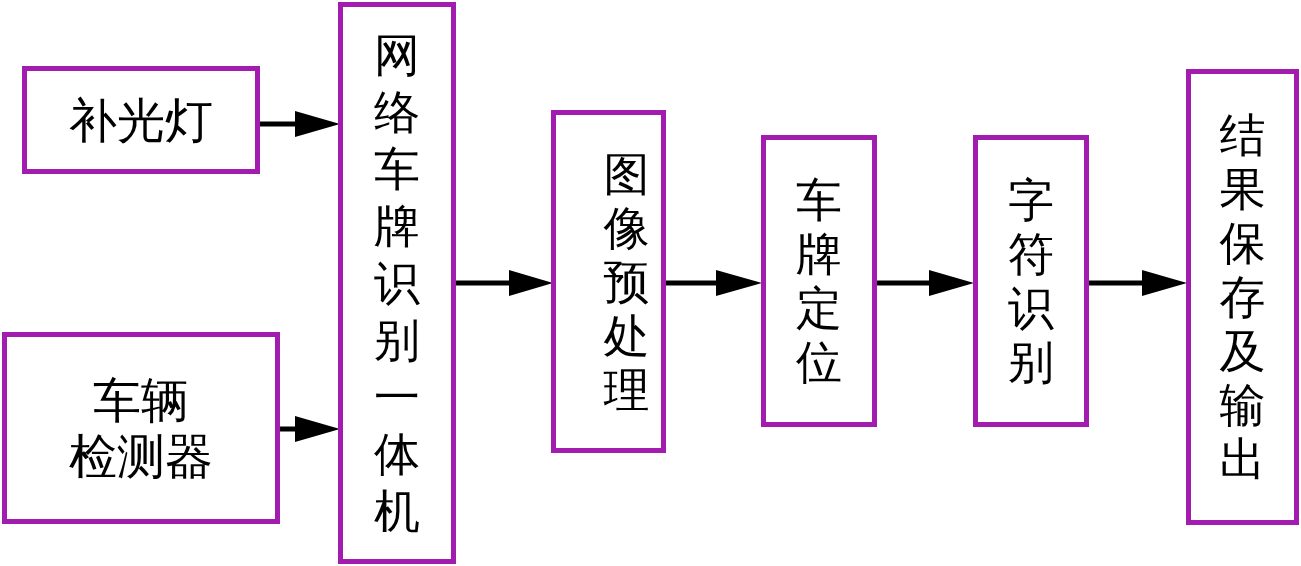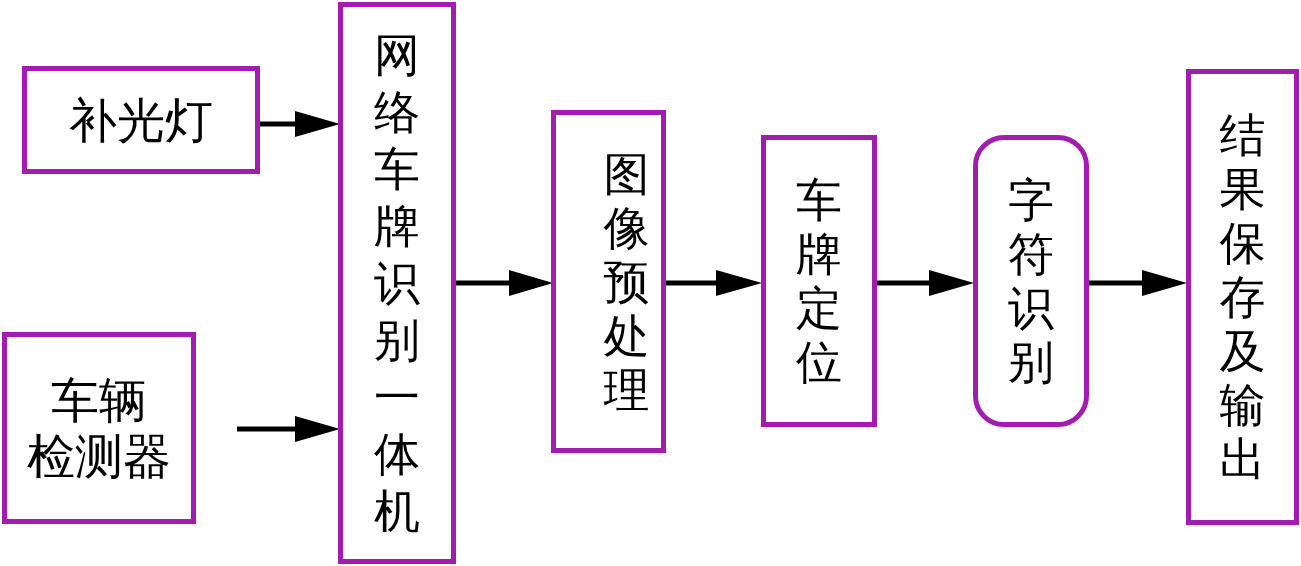--- a/index.html
+++ b/index.html
@@ -62,7 +62,7 @@
   <span class="vlabel">车牌定位</span>
 </div>
 
-<div class="box" style="left:973px; top:135px; width:116px; height:292px;border-radius:31px;">
+<div class="box" style="left:973px; top:135px; width:116px; height:292px;">
   <span class="vlabel">字符识别</span>
 </div>
 

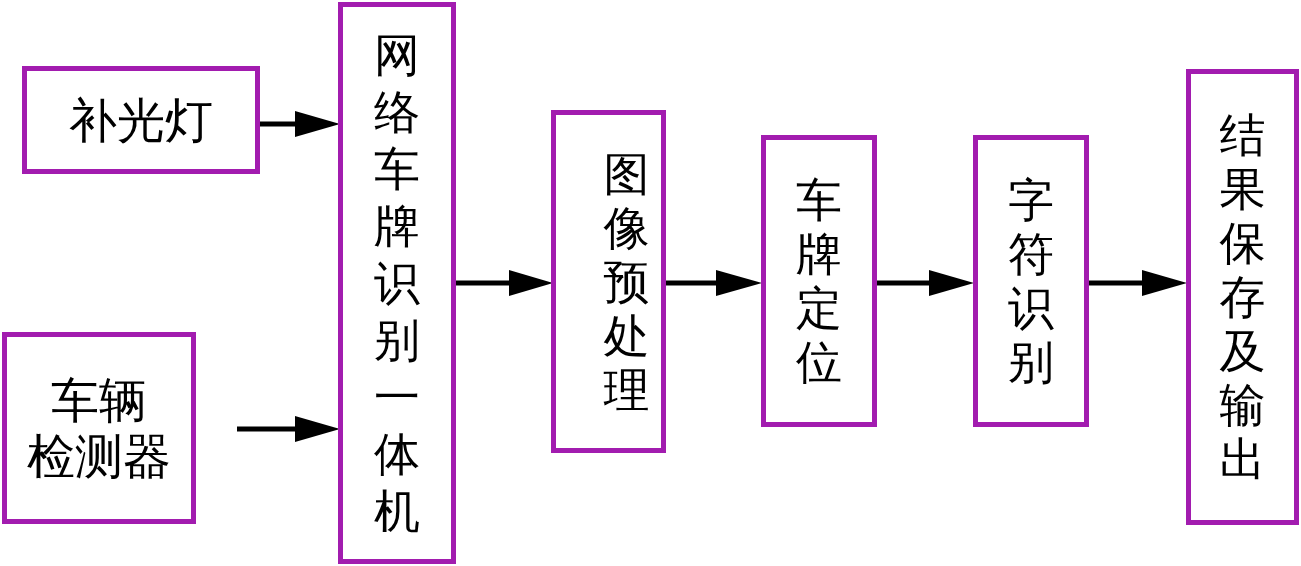--- a/index.html
+++ b/index.html
@@ -45,7 +45,7 @@
   <span class="hlabel">补光灯</span>
 </div>
 
-<div class="box" style="left:2px; top:332px; width:194px; height:192px;">
+<div class="box" style="left:2px; top:332px; width:278px; height:192px;">
   <span class="hlabel">车辆
 检测器</span>
 </div>

